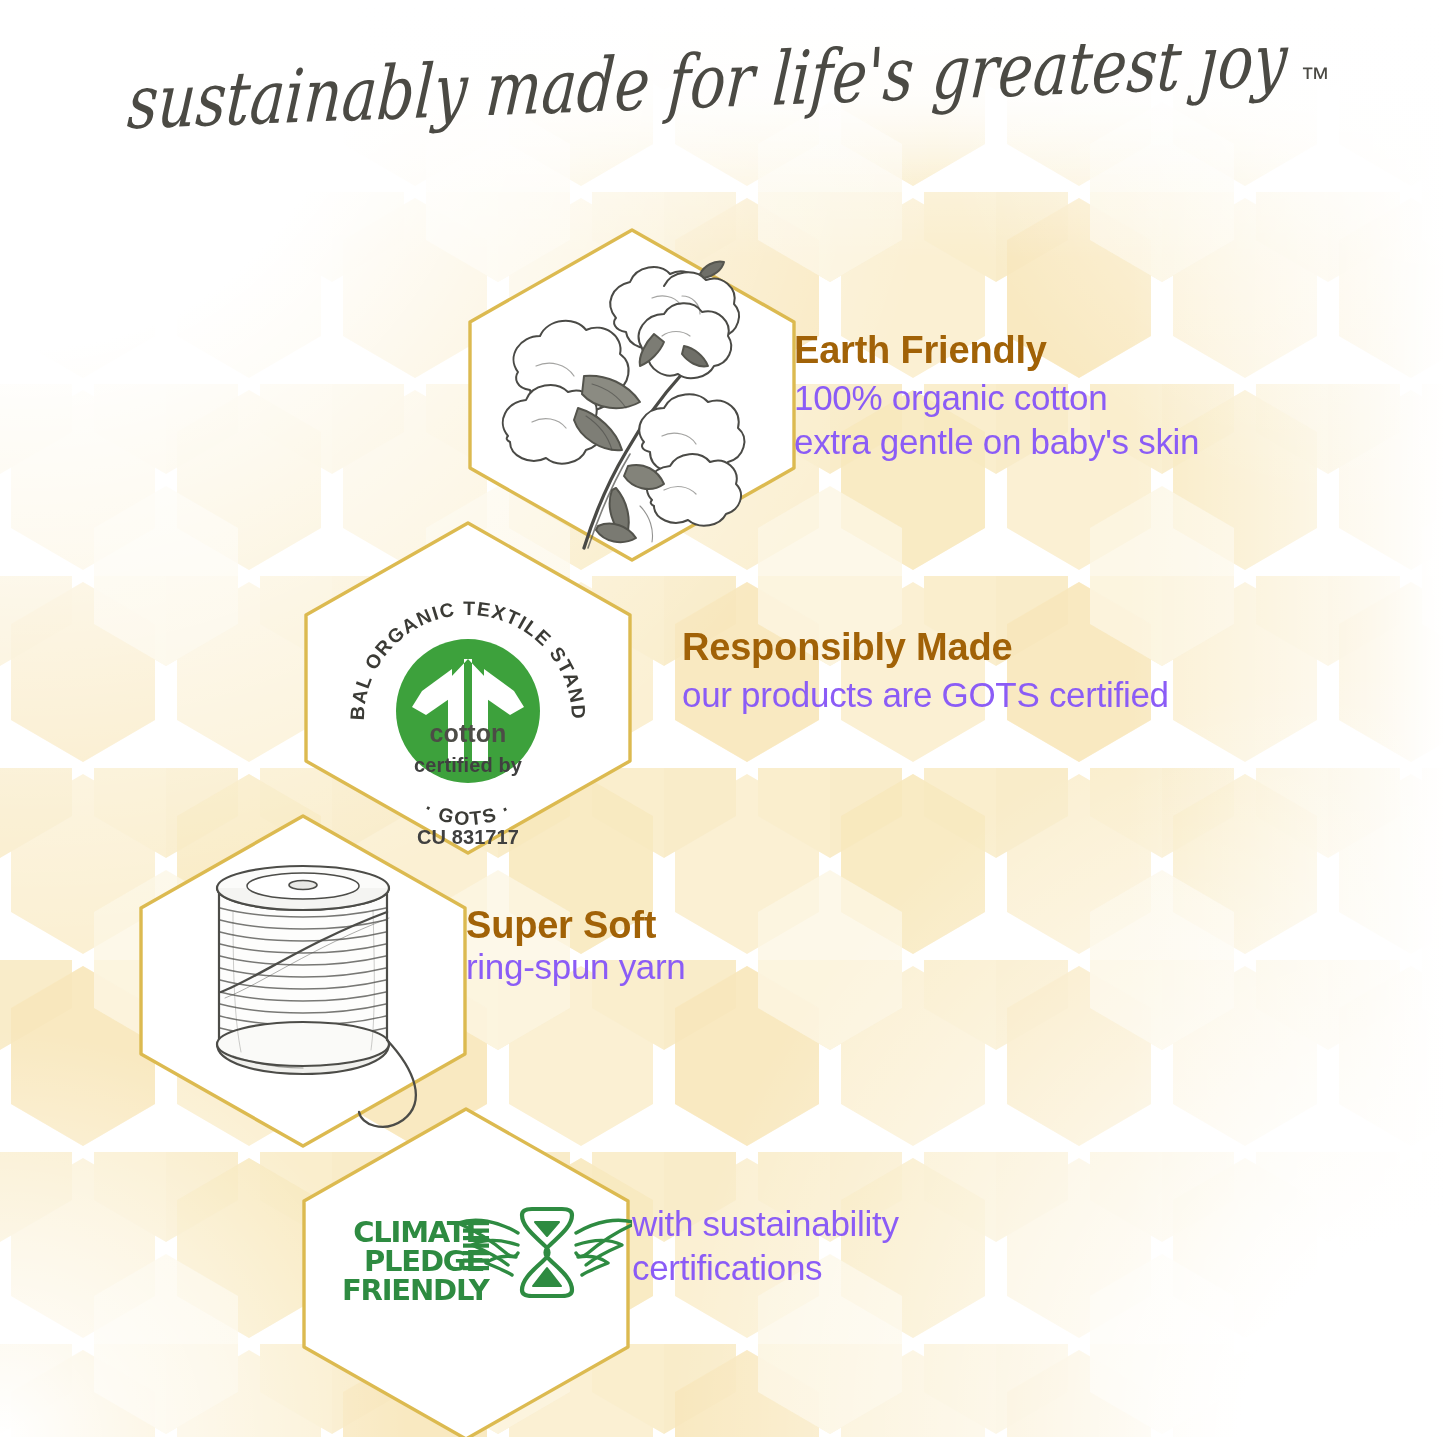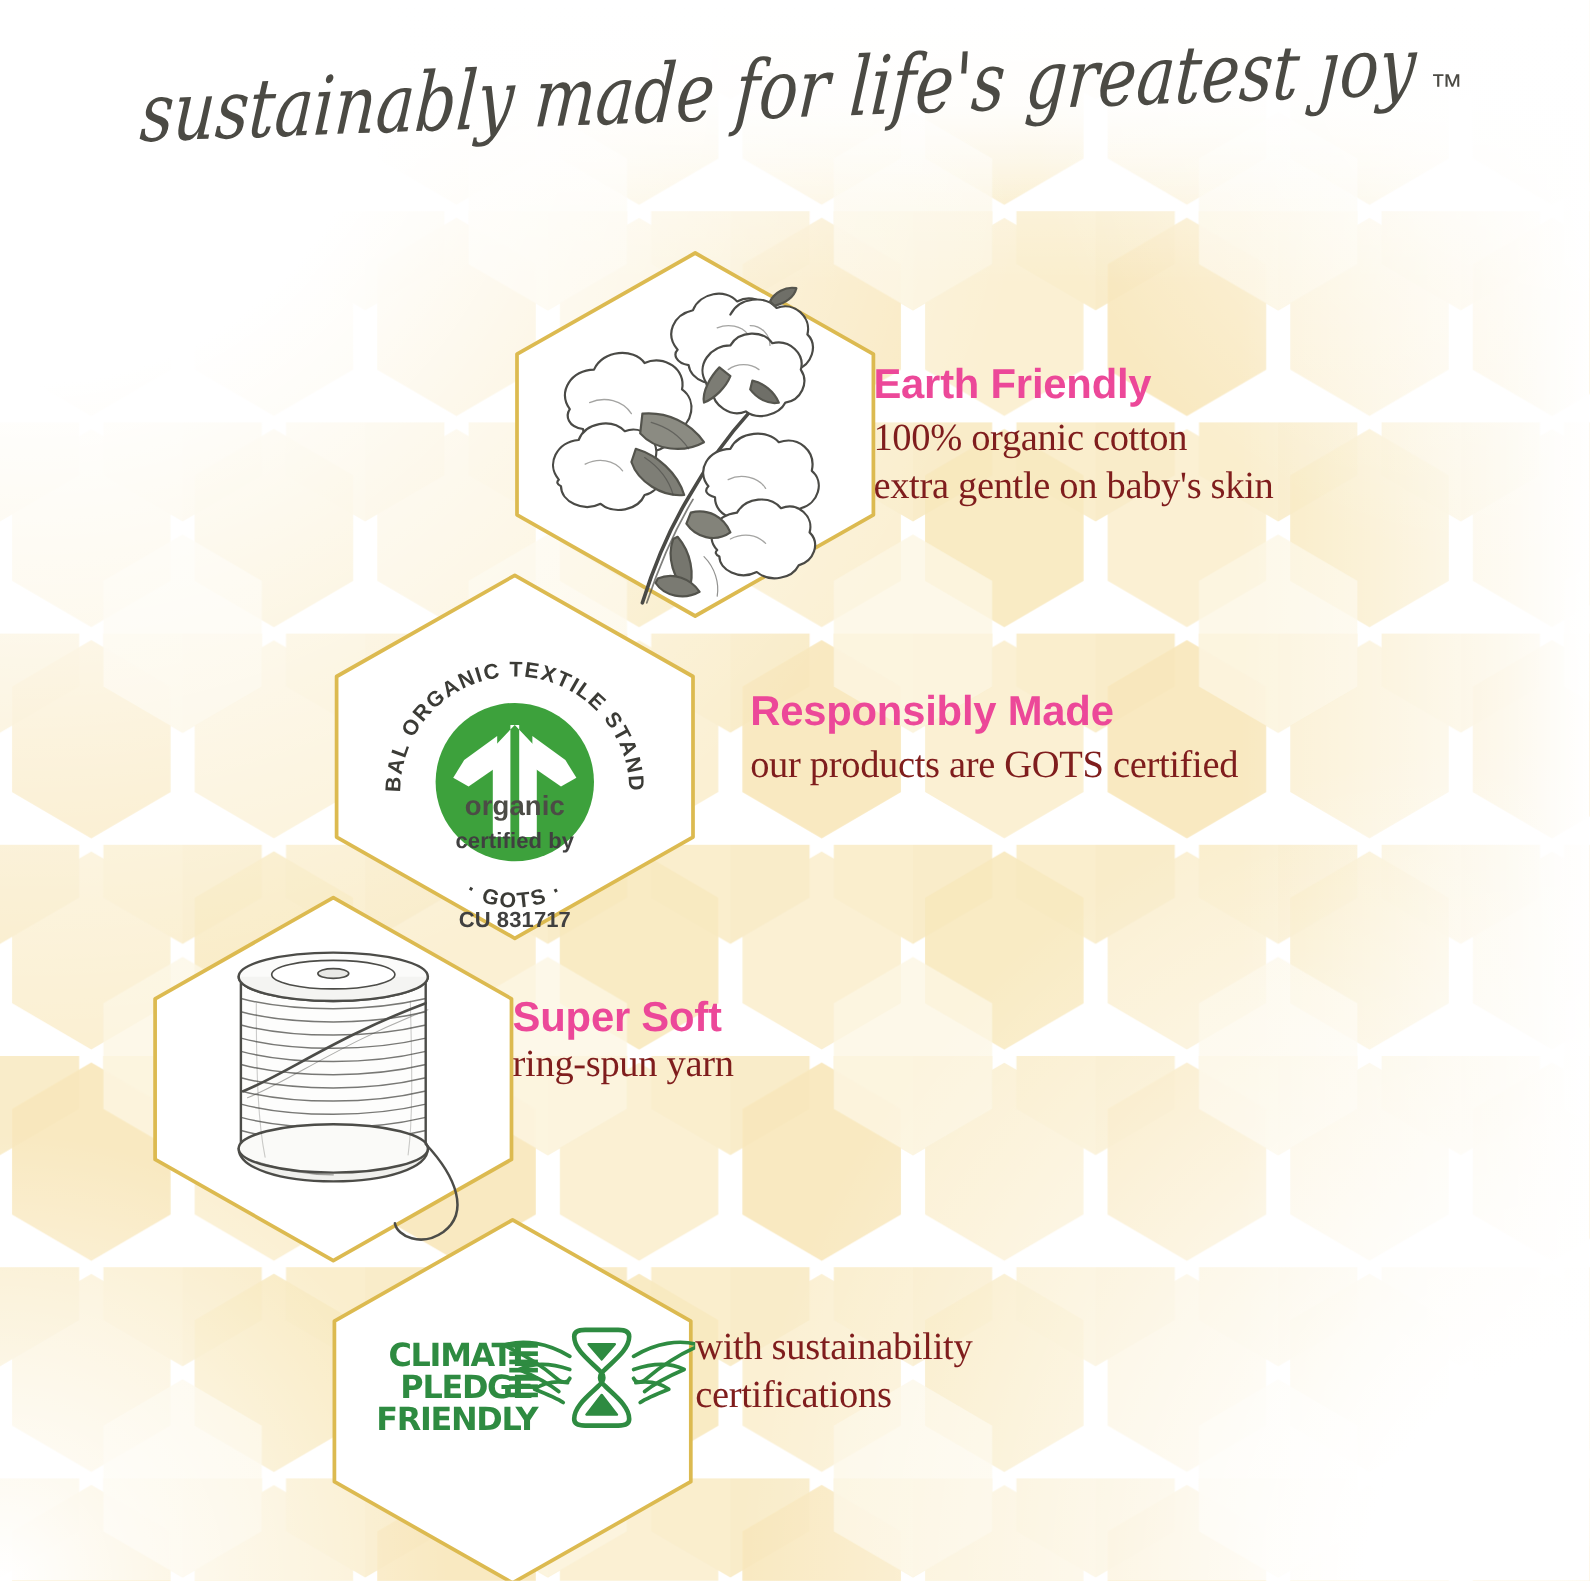--- a/index.html
+++ b/index.html
@@ -40,7 +40,7 @@
 
   .textblock{position:absolute;}
   .f-title{
-    font-size:38px;font-weight:bold;color:#ec4899;
+    font-size:38px;font-weight:bold;color:#a16207;
     letter-spacing:-.2px;line-height:1.06;white-space:nowrap;
     font-family:"Liberation Sans", sans-serif;
   }

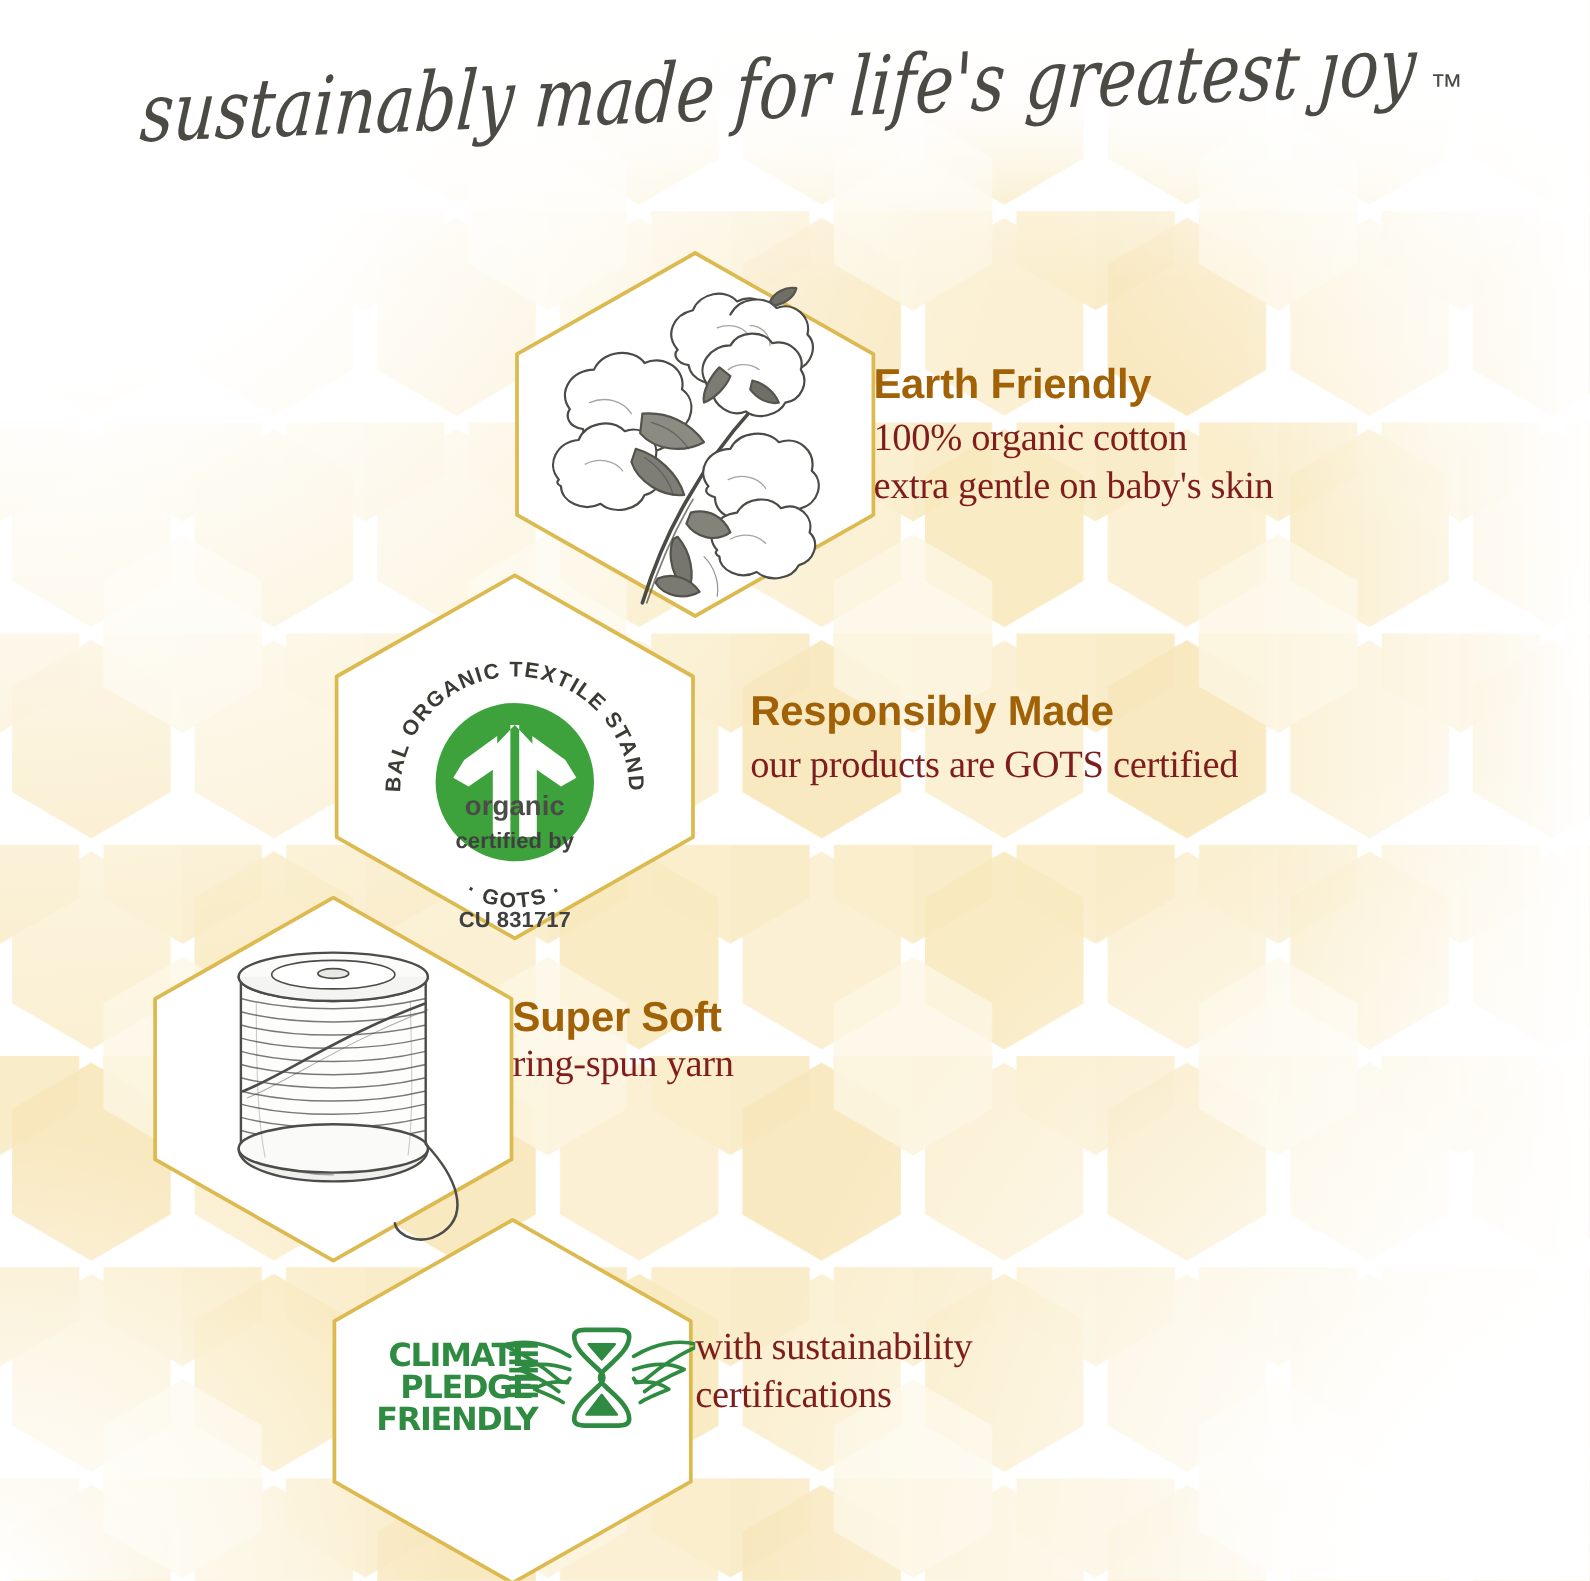--- a/index.html
+++ b/index.html
@@ -45,9 +45,9 @@
     font-family:"Liberation Sans", sans-serif;
   }
   .f-sub{
-    font-size:35px;font-weight:normal;color:#7f1d1d;
+    font-size:35px;font-weight:normal;color:#8b5cf6;
     line-height:1.26;letter-spacing:-.3px;white-space:nowrap;
-    font-family:Liberation Serif, serif;
+    font-family:Liberation Sans, sans-serif;
   }
 
   

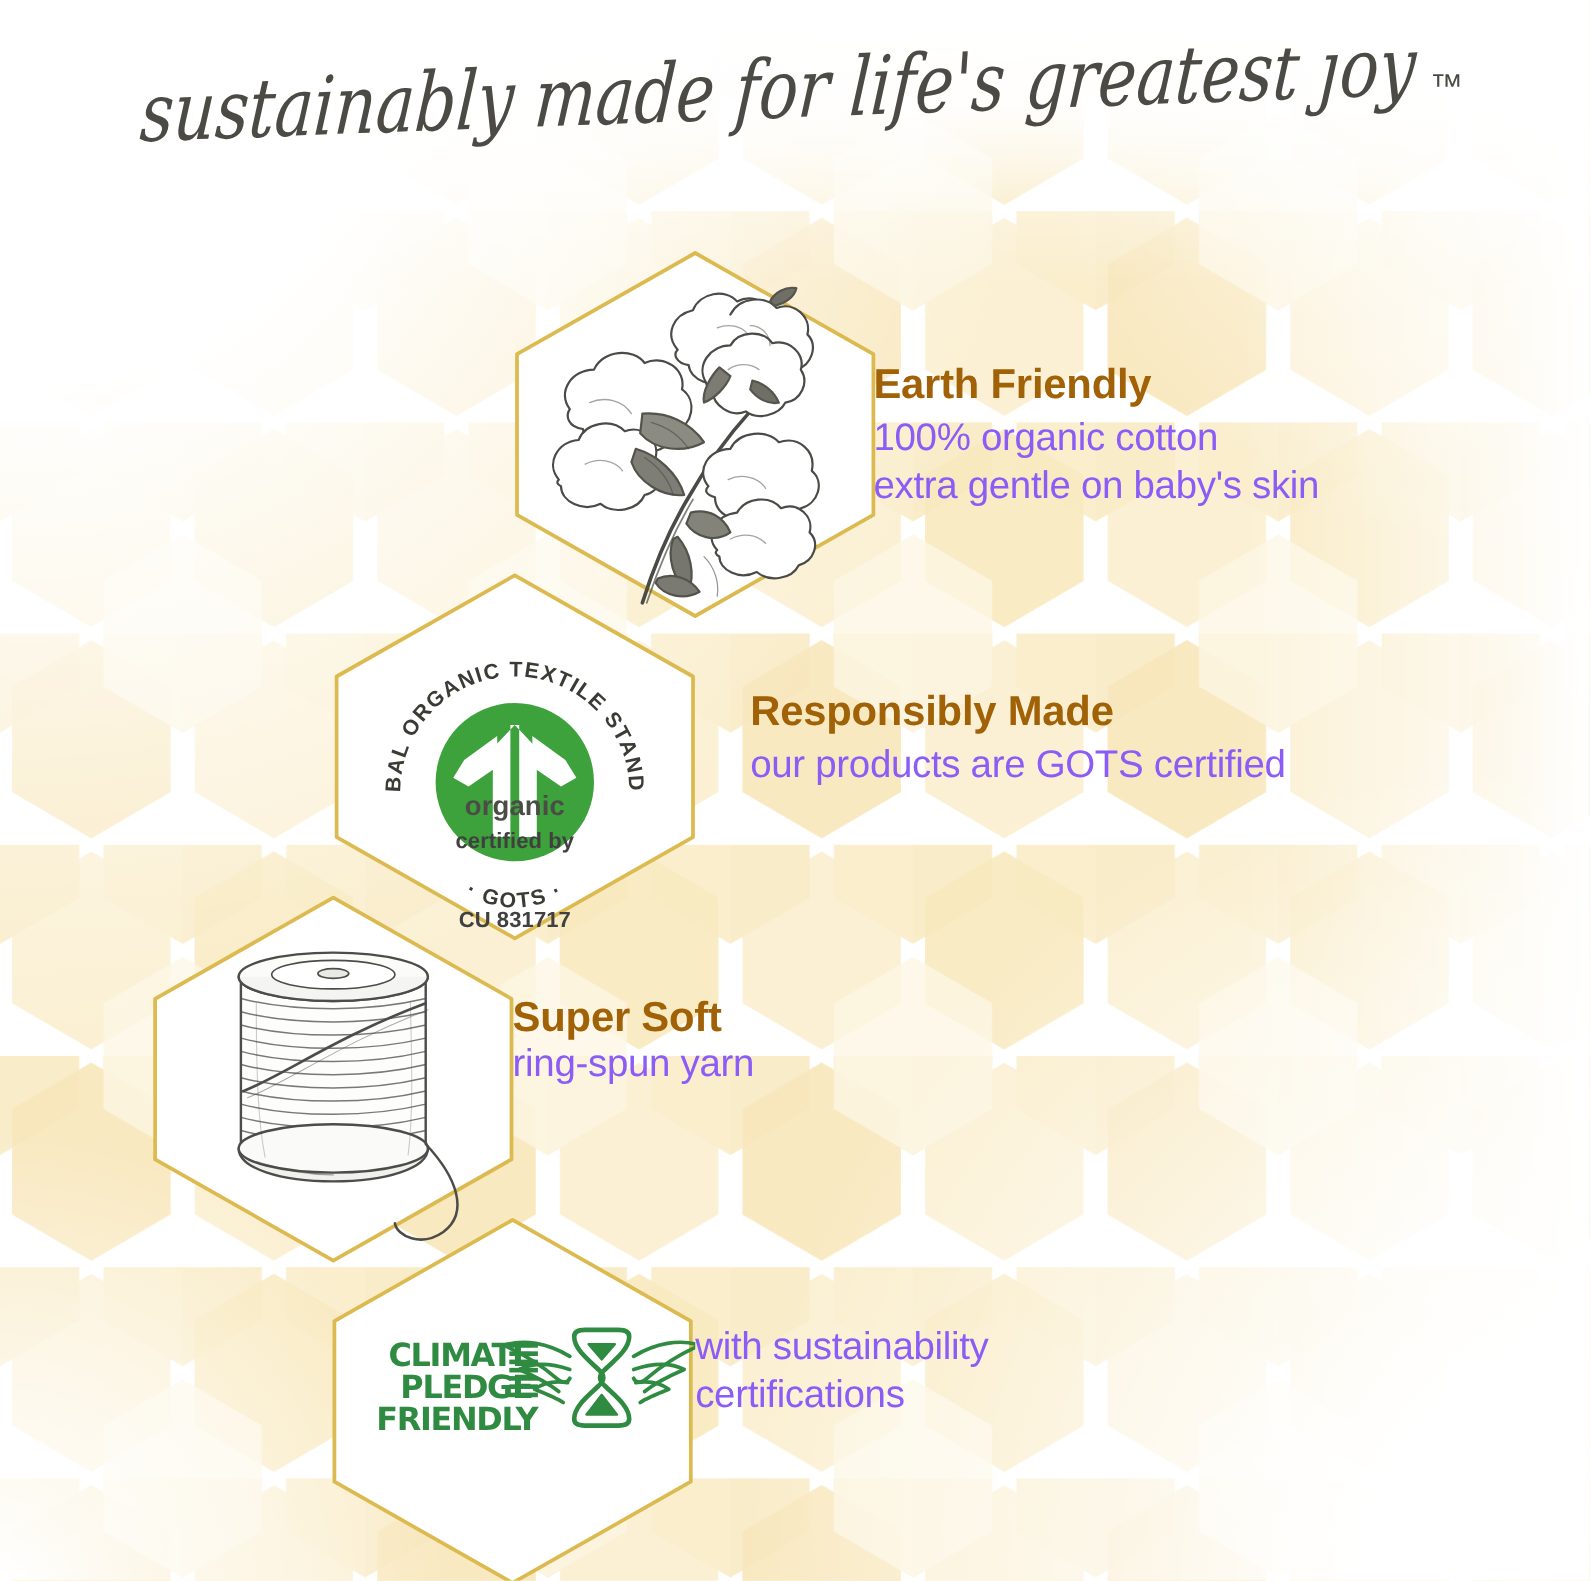--- a/index.html
+++ b/index.html
@@ -192,7 +192,7 @@
             <path d="M182 150 L212 172 L222 188 L208 196 L182 178 Z"></path>
           </g>
         </svg>
-        <div class="gots-caption-1" style="position:absolute;left:0;top:200px;width:332px;">organic</div>
+        <div class="gots-caption-1" style="position:absolute;left:0;top:200px;width:332px;">cotton</div>
         <div class="gots-caption-2" style="position:absolute;left:0;top:234px;width:332px;">certified by</div>
         <div class="gots-caption-2" style="position:absolute;left:0;top:258px;width:332px;margin-top:48px;">CU 831717</div>
       </div>

